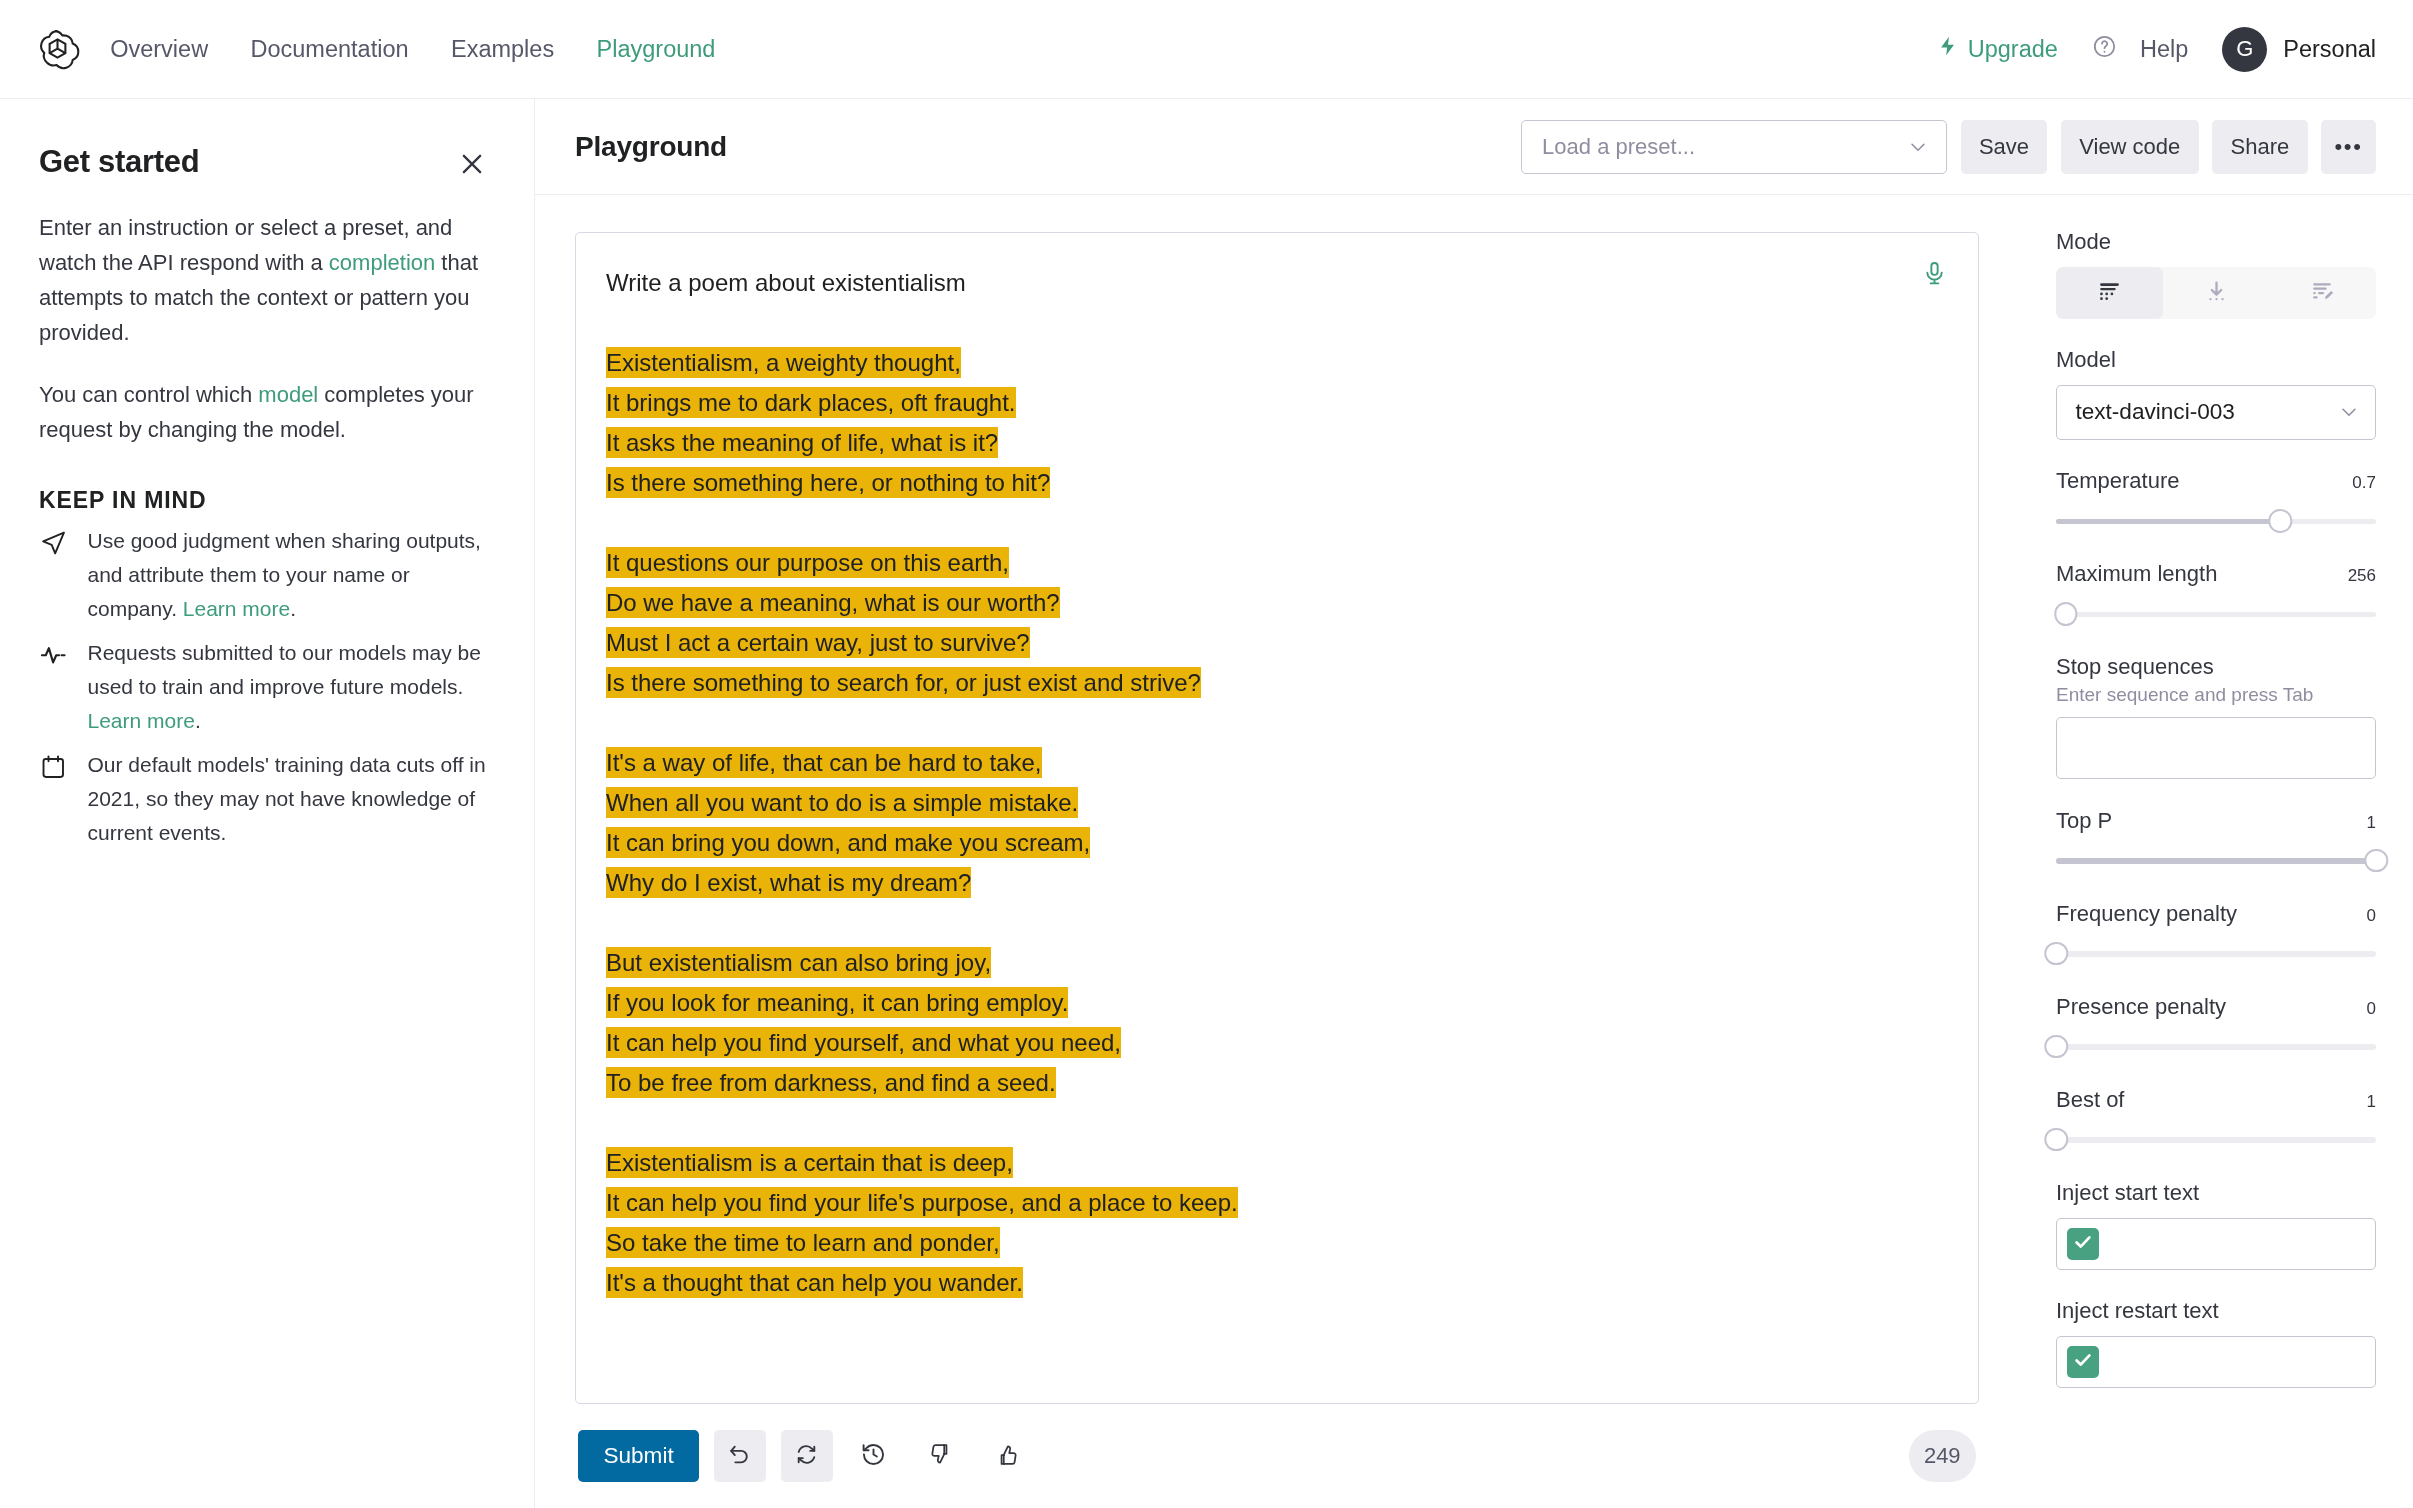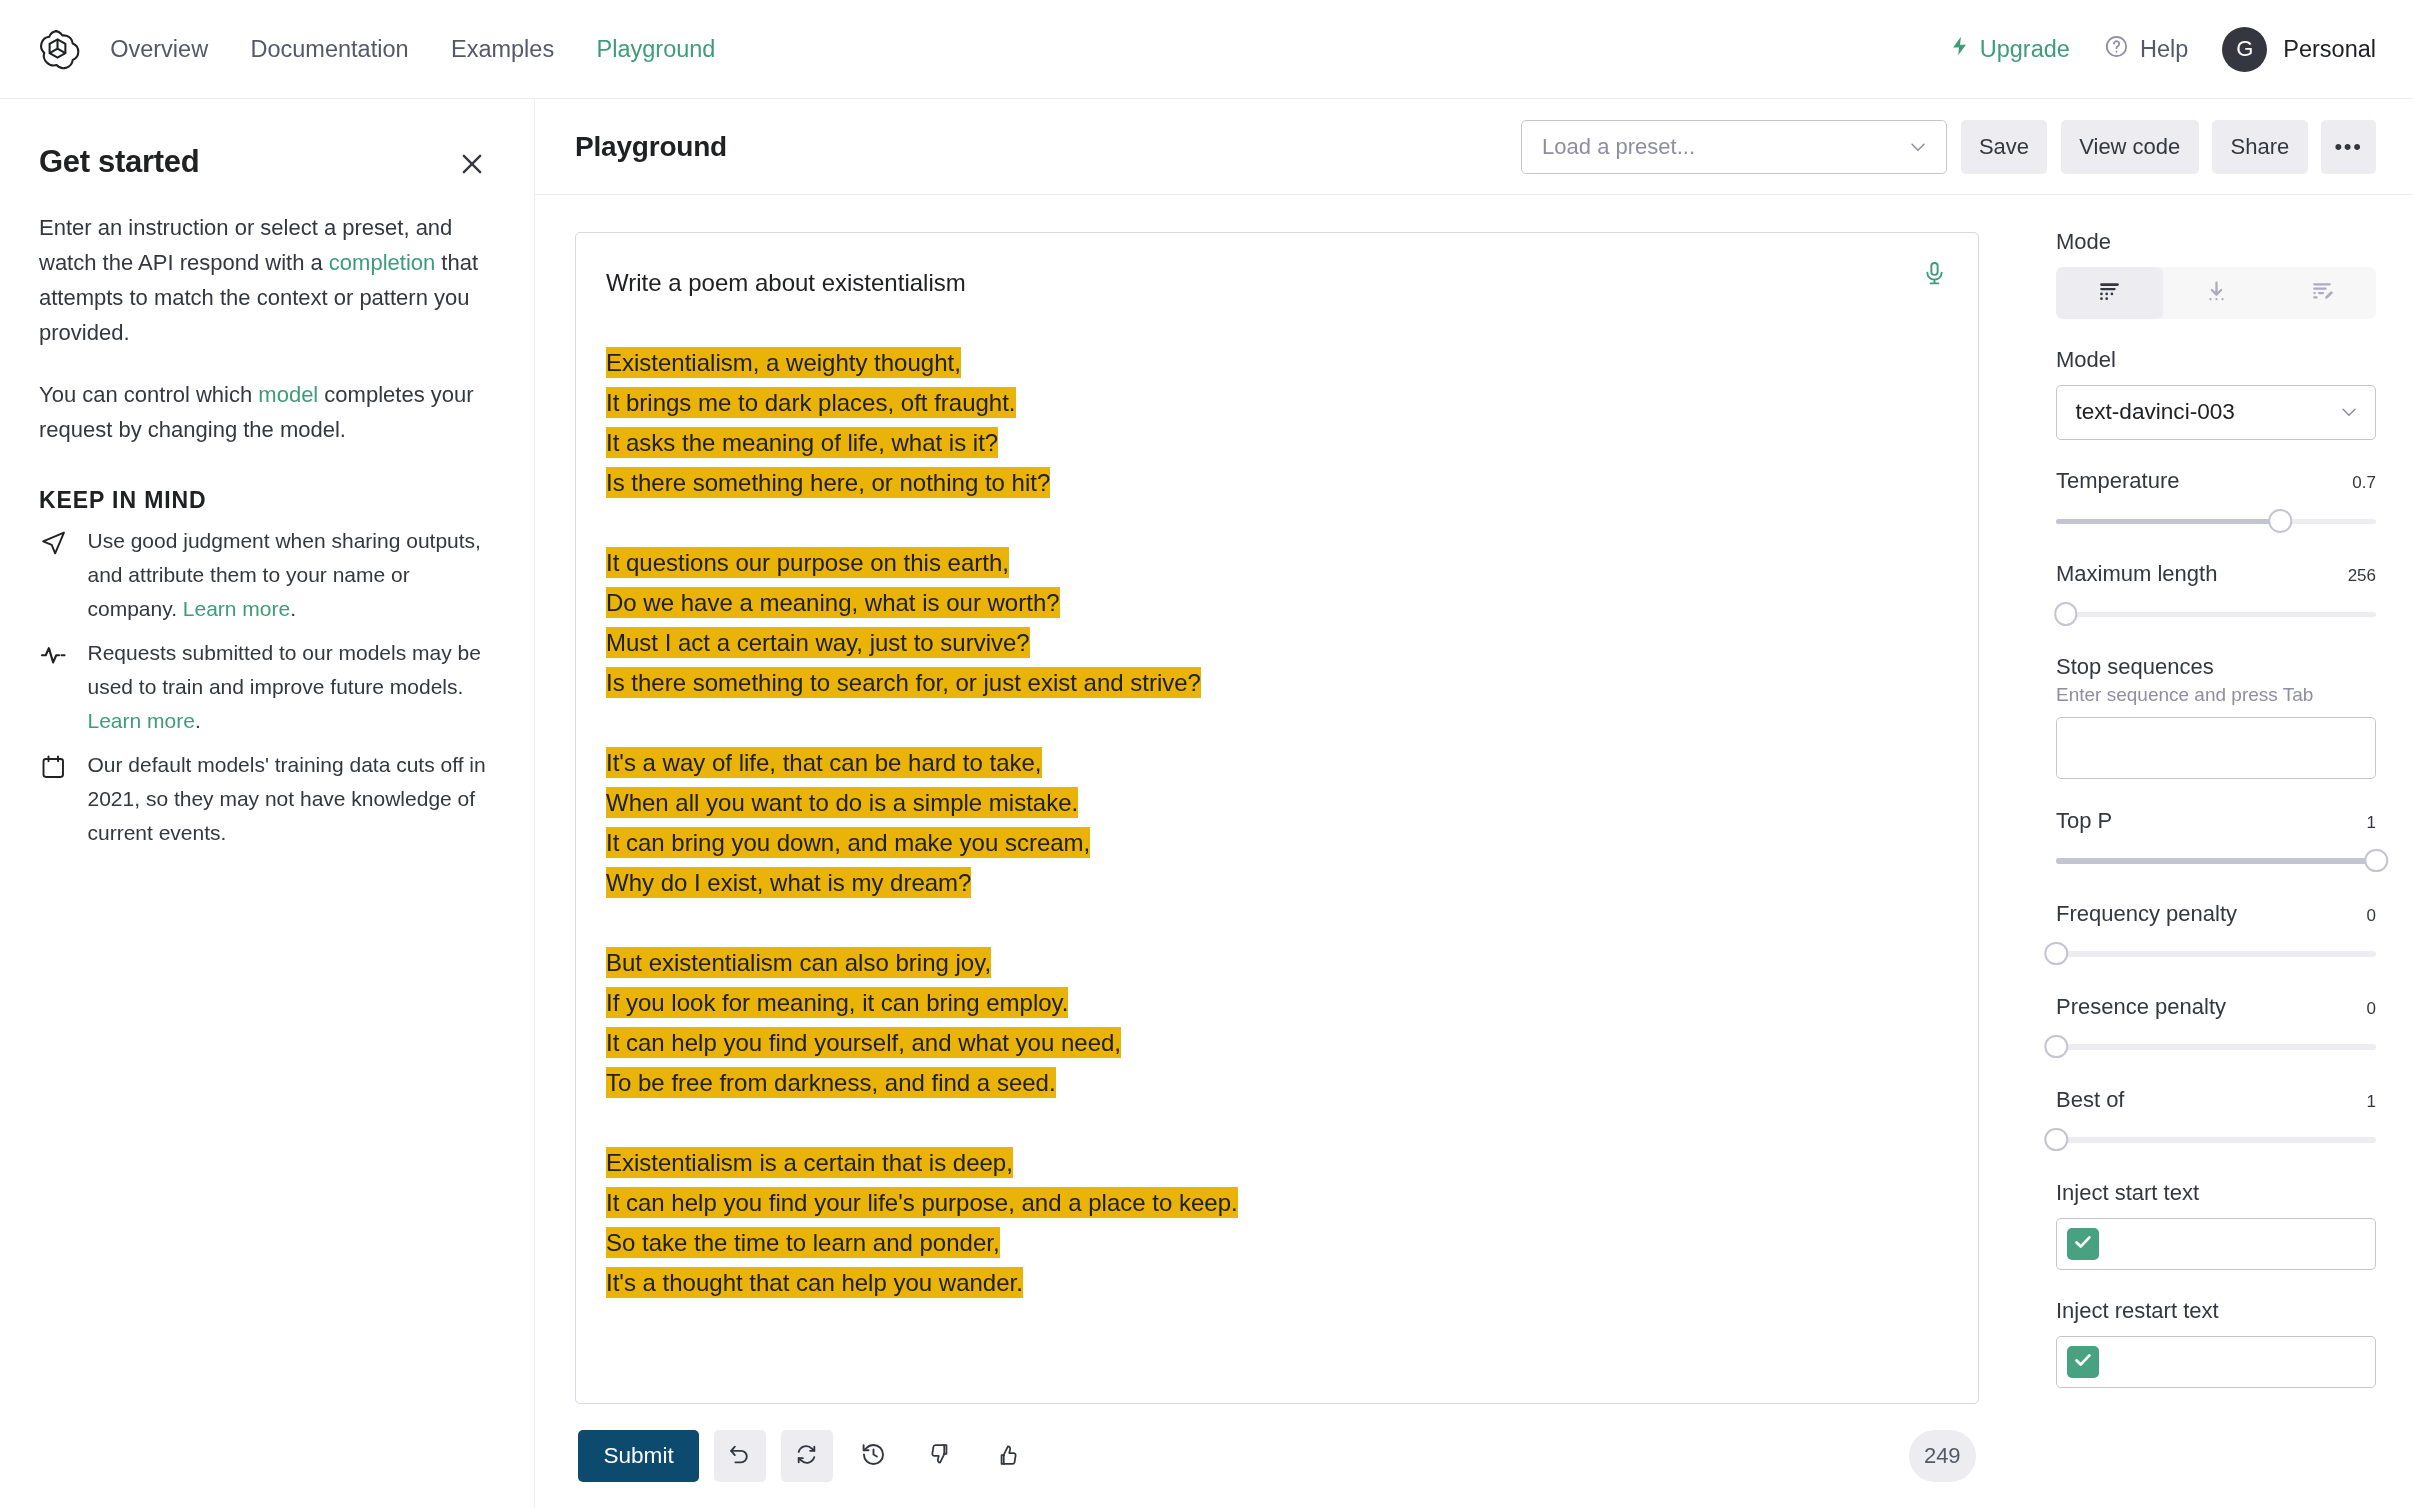--- a/index.html
+++ b/index.html
@@ -28,7 +28,7 @@
   .nav-link.active { color: #3d9c7a; }
   .nav-right { margin-left: auto; display: flex; align-items: center; gap: 34px; }
   .upgrade { display: flex; align-items: center; gap: 8.4px; color: #3d9c7a; font-size: 23.5px; }
-  .help { display: flex; align-items: center; gap: 11px; color: #565869; font-size: 23.5px; }
+  .help { display: flex; align-items: center; gap: 23px; color: #565869; font-size: 23.5px; }
   .account { display: flex; align-items: center; gap: 16px; font-size: 23.5px; color: #202123; }
   .avatar {
     width: 45px; height: 45px; border-radius: 50%;

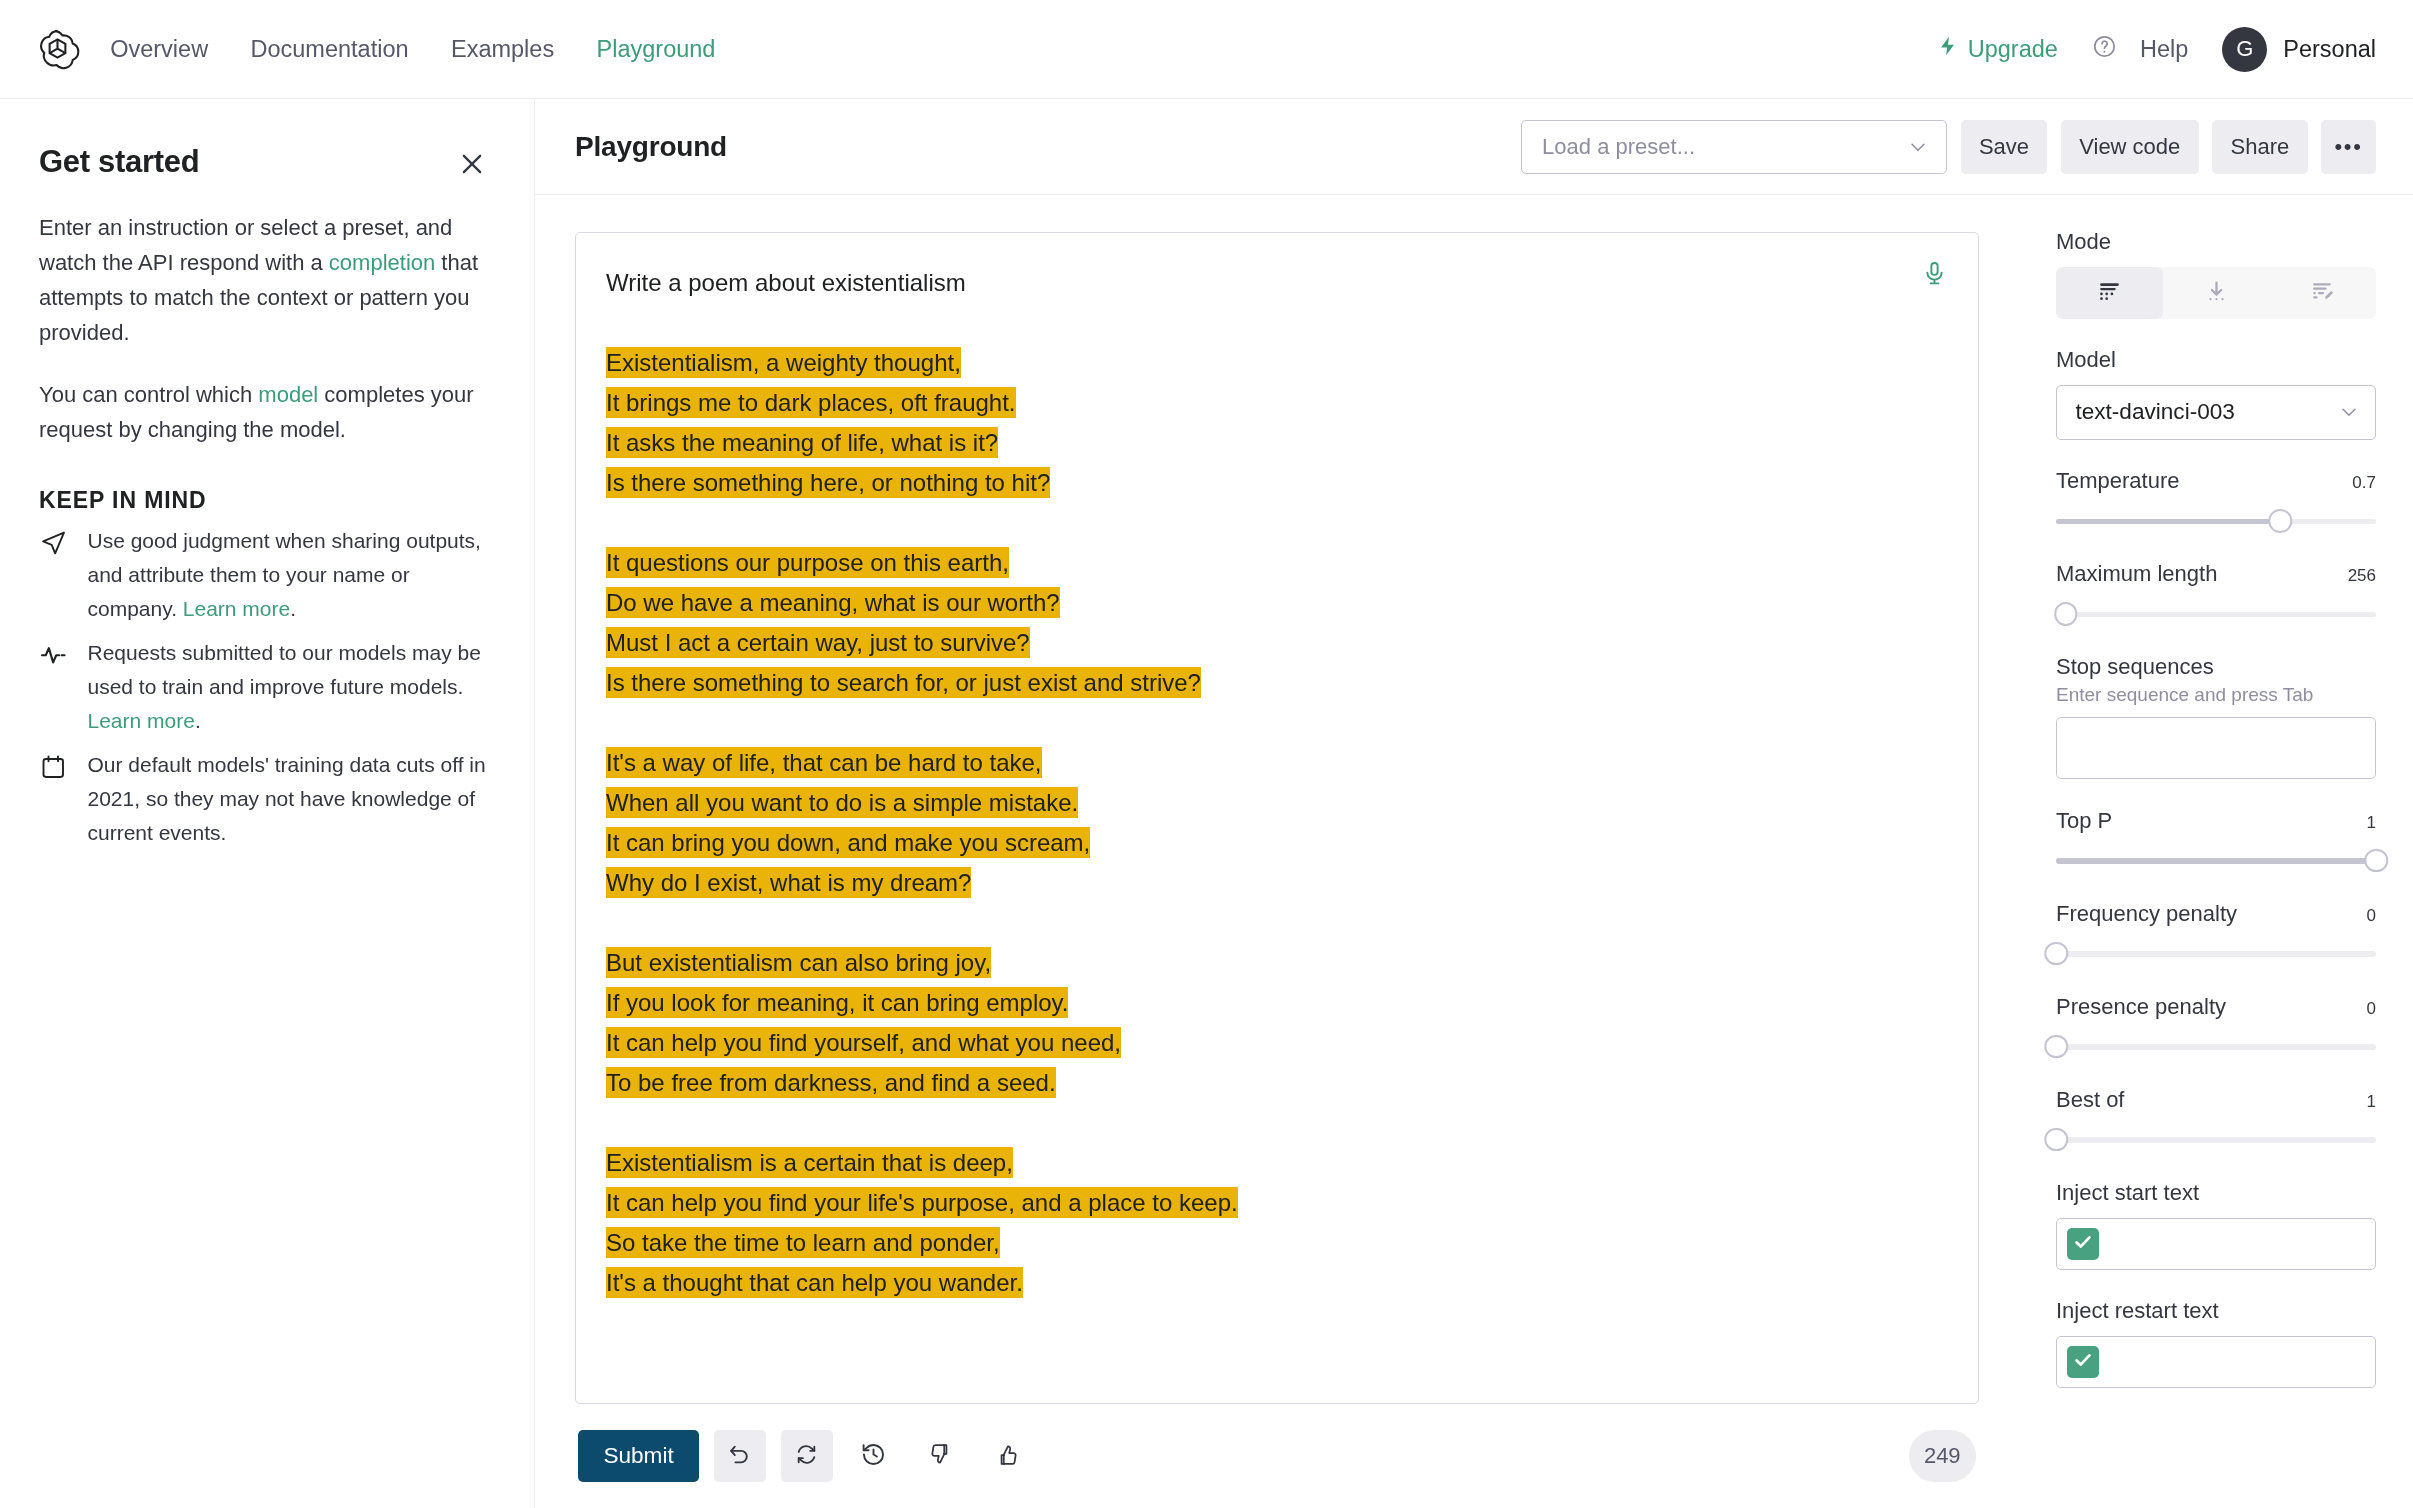--- a/index.html
+++ b/index.html
@@ -119,7 +119,7 @@
   }
   .submit-btn {
     height: 52px; padding: 0 25px;
-    background: #0c4a6e; color: #fff; border: none; border-radius: 5px;
+    background: #0369a1; color: #fff; border: none; border-radius: 5px;
     font-size: 22.6px; cursor: pointer;
     font-family: "Liberation Sans", sans-serif;
     display: flex; align-items: center; justify-content: center;

